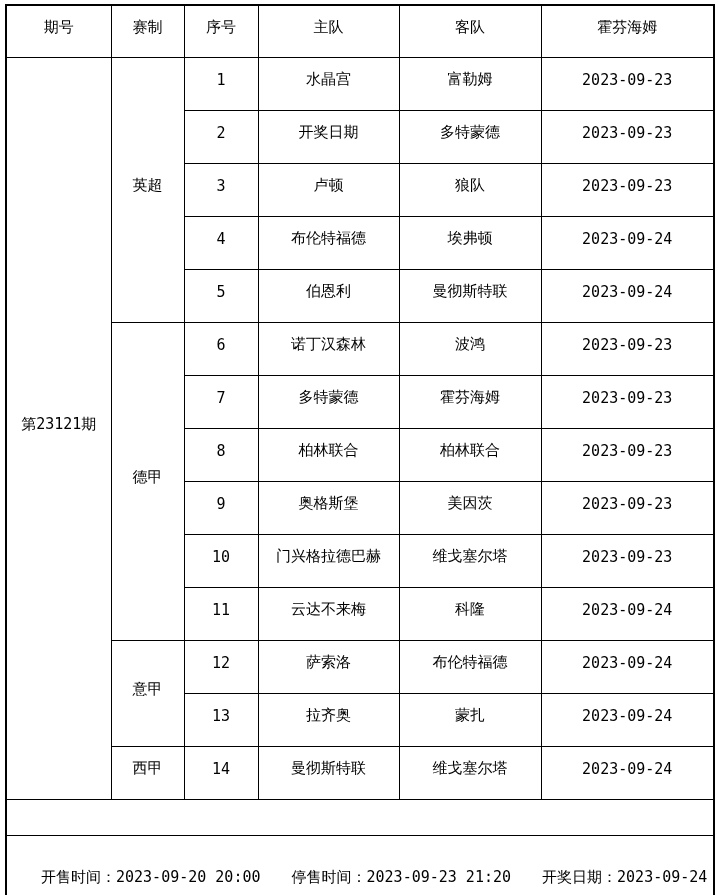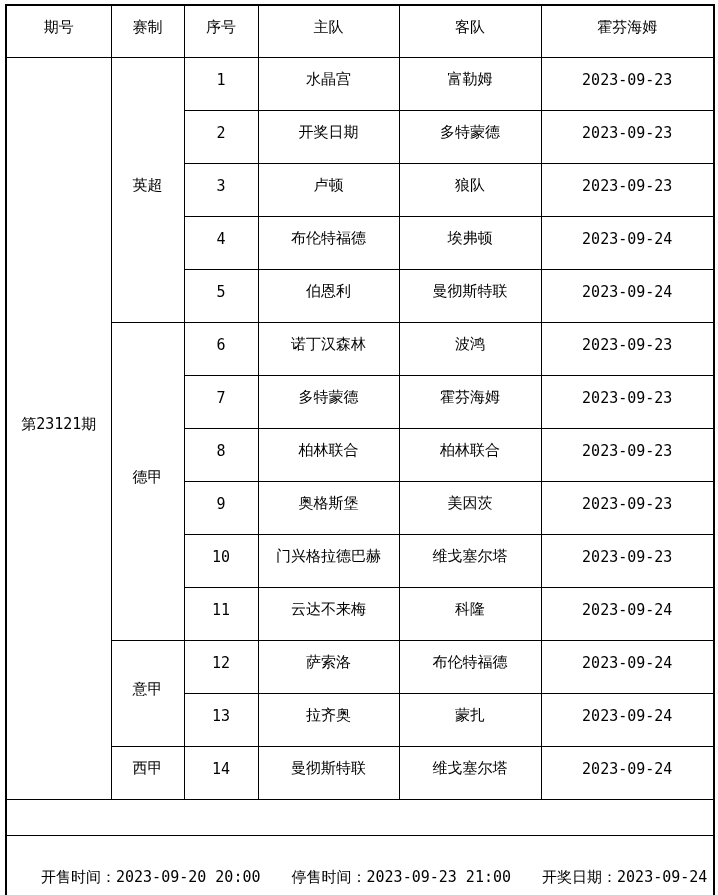--- a/index.html
+++ b/index.html
@@ -160,7 +160,7 @@
       <tr class="footer-row">
         <td colspan="6">
           <span>开售时间：2023-09-20 20:00</span>
-          <span>停售时间：2023-09-23 21:00</span>
+          <span>停售时间：2023-09-23 21:20</span>
           <span>开奖日期：2023-09-24</span>
         </td>
       </tr>

